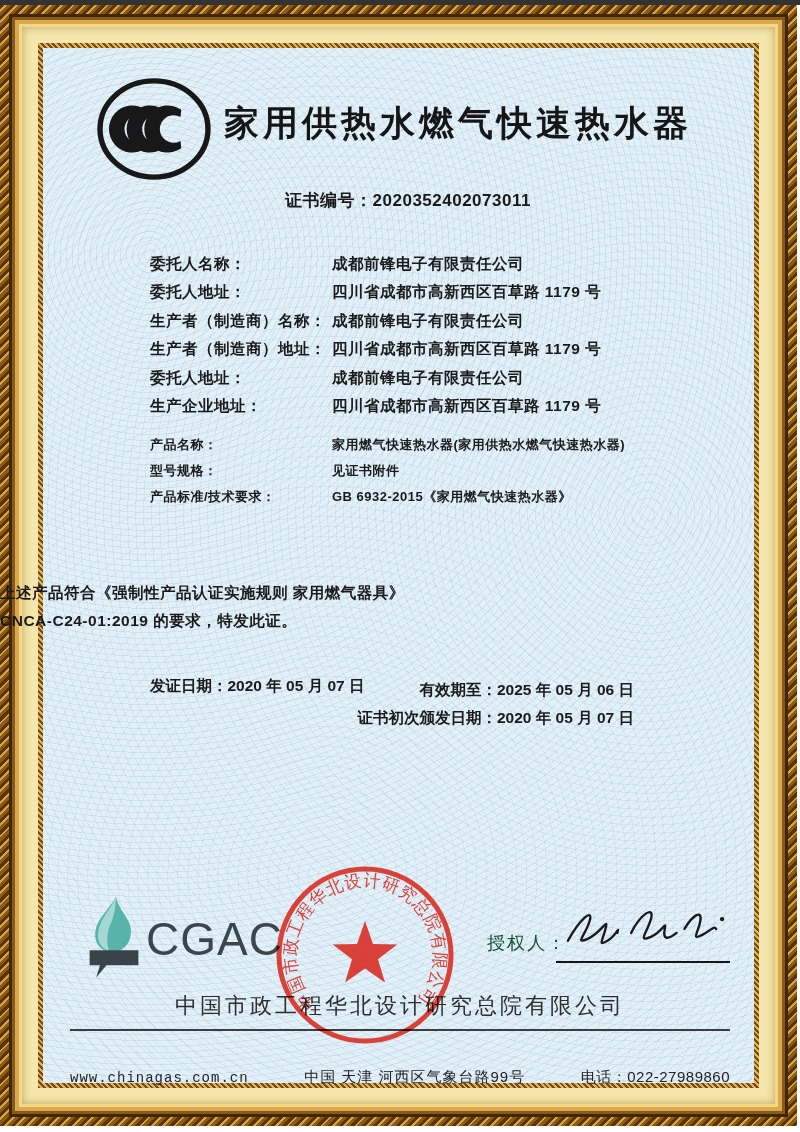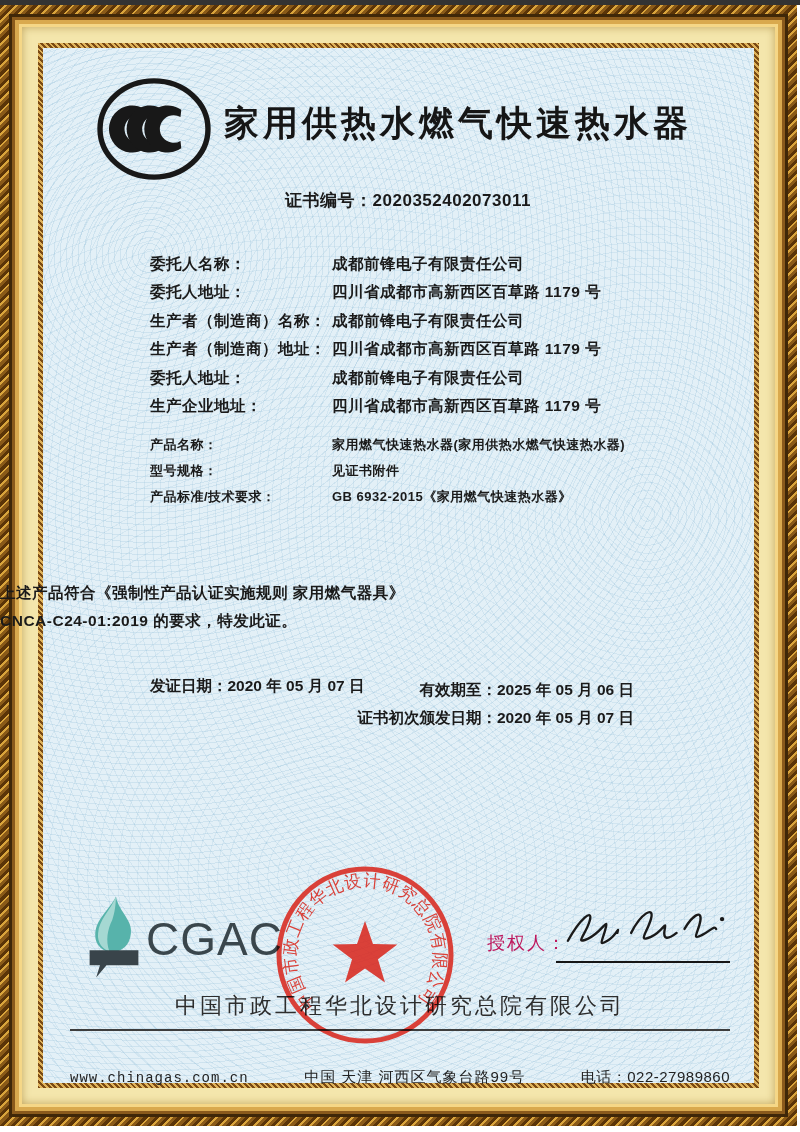--- a/index.html
+++ b/index.html
@@ -41,7 +41,7 @@
   .cgac{left:84px;top:892px;display:flex;align-items:center;}
   .cgac-text{font-size:46px;color:#3a464c;letter-spacing:1px;font-weight:500;margin-left:2px;}
   .seal{left:270px;top:860px;opacity:.88;mix-blend-mode:multiply;z-index:5;}
-  .auth{left:487px;top:931px;font-size:18px;letter-spacing:2px;color:#be185d;}
+  .auth{left:487px;top:931px;font-size:18px;letter-spacing:2px;color:#14532d;}
   .sig-line{left:556px;top:961px;width:174px;border-bottom:2px solid #151515;height:0;}
   .signature{left:560px;top:888px;}
   .company{left:0;right:0;top:991px;text-align:center;font-size:22px;letter-spacing:3px;color:#2d2d2d;font-weight:500;}

